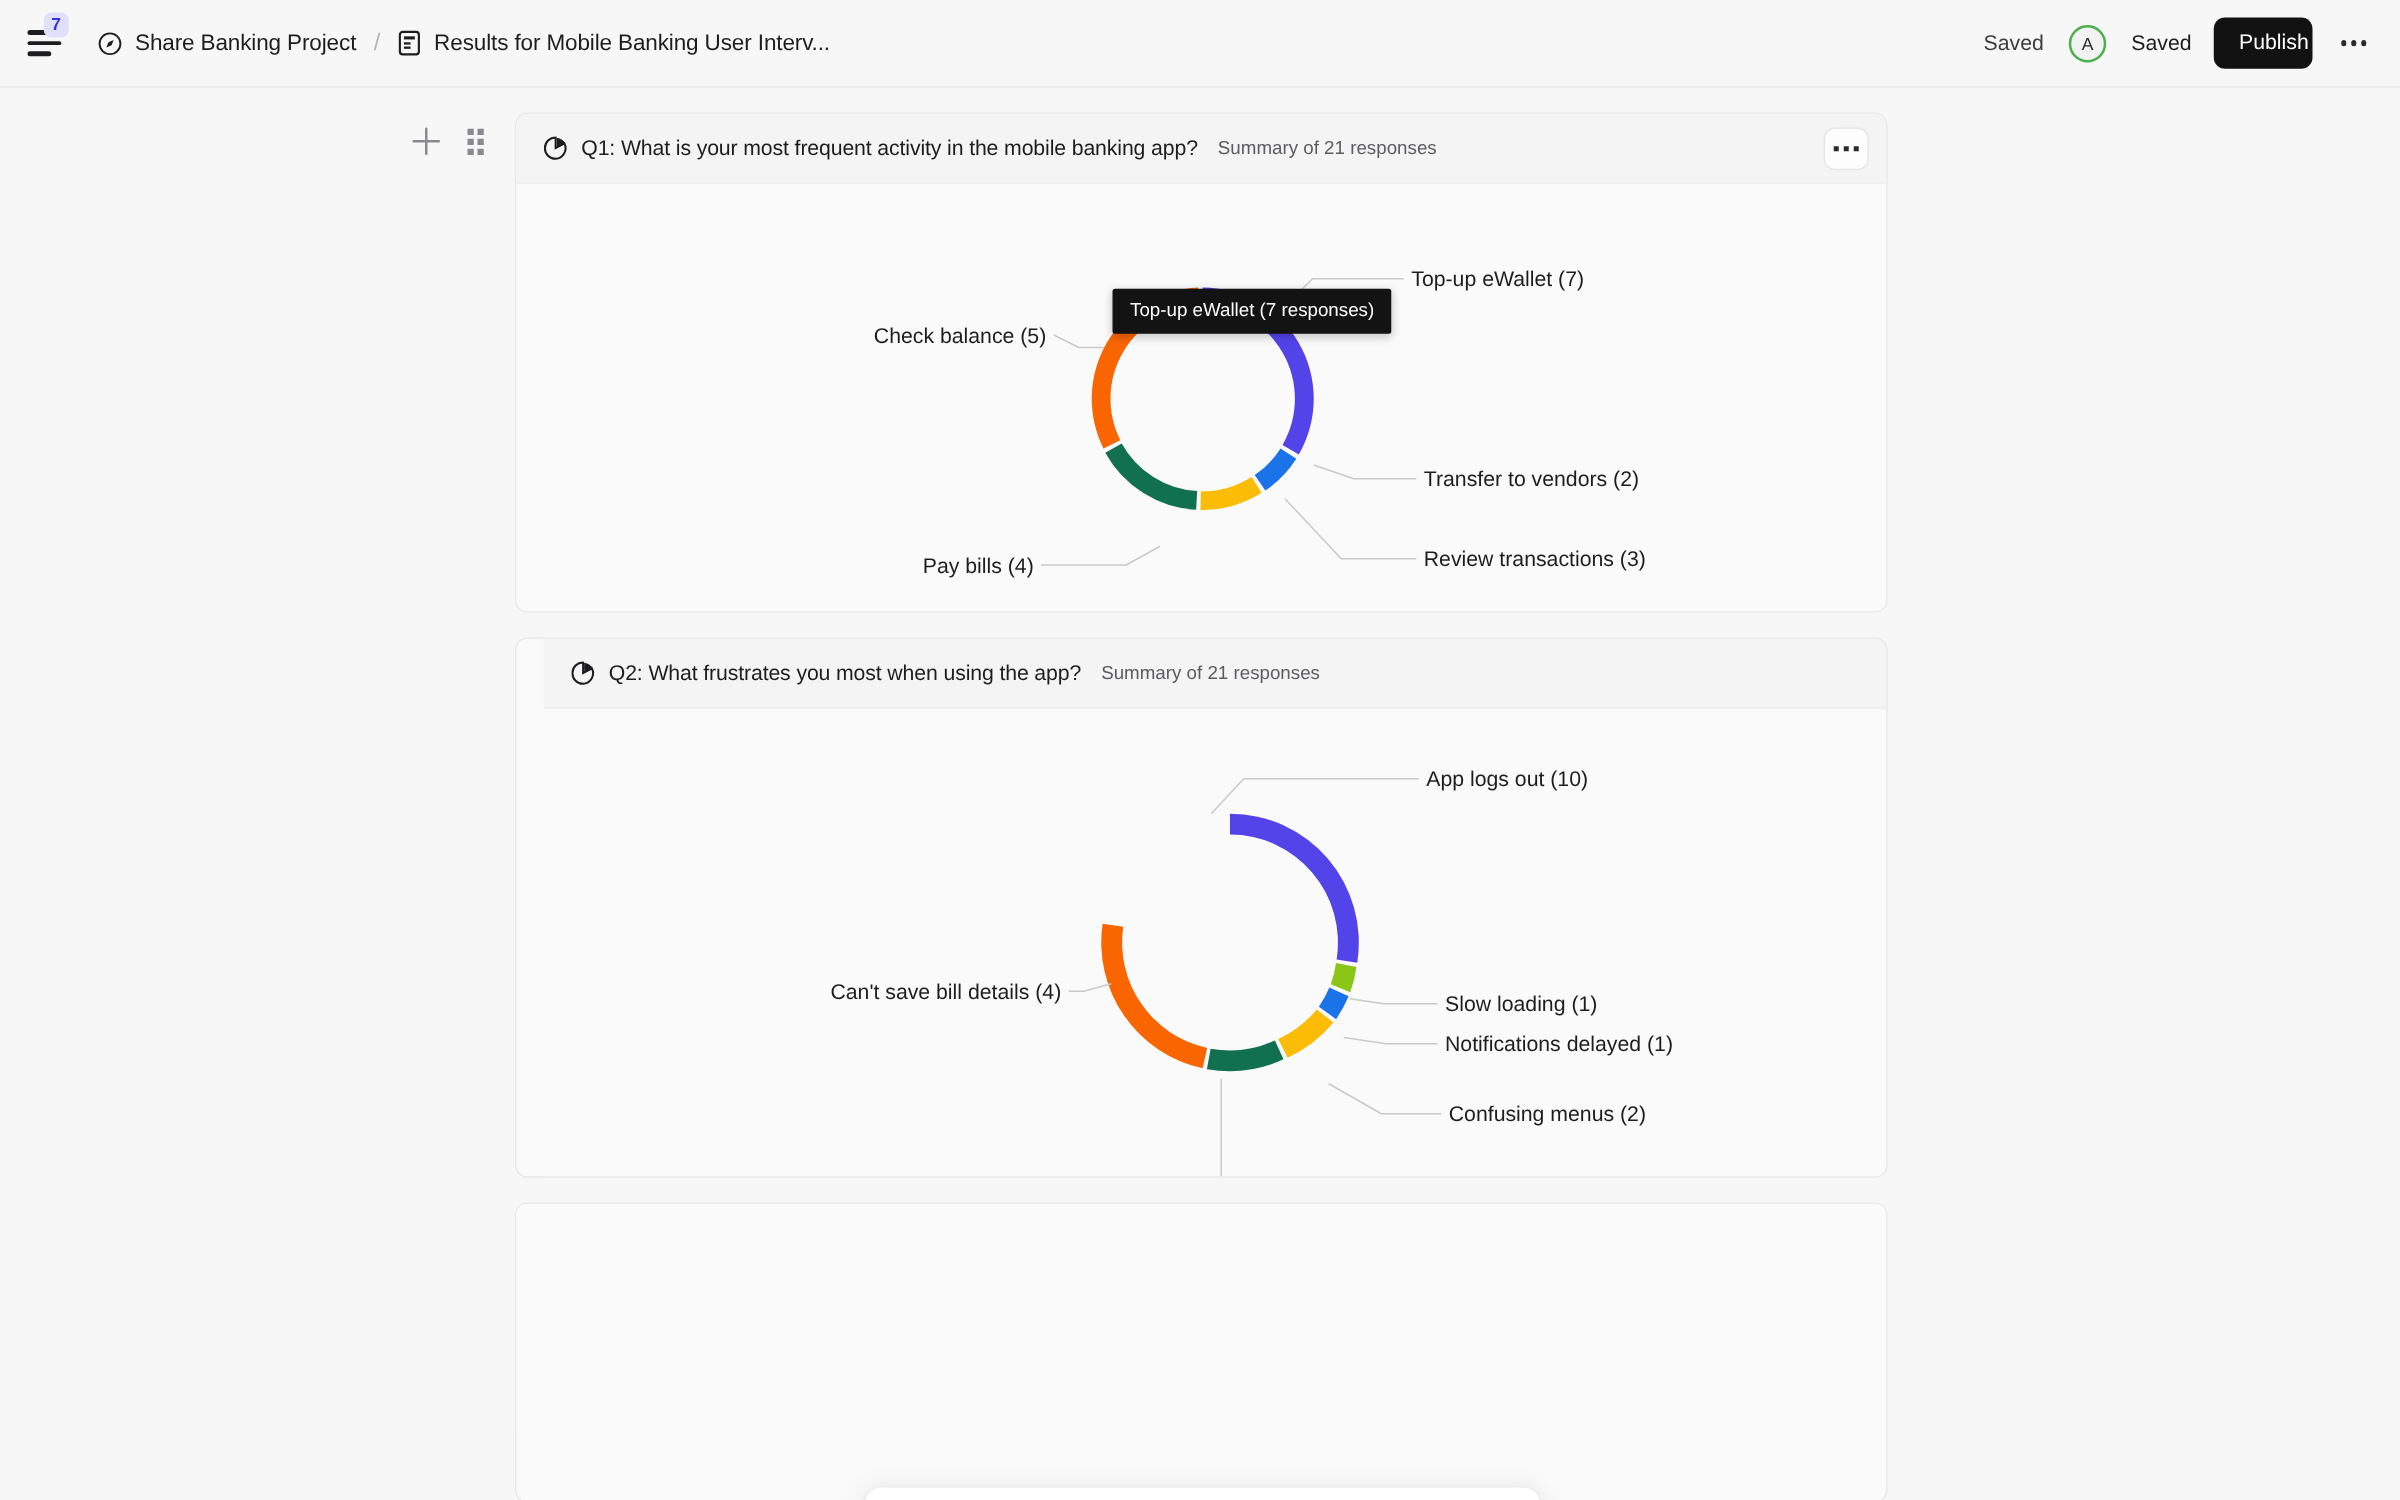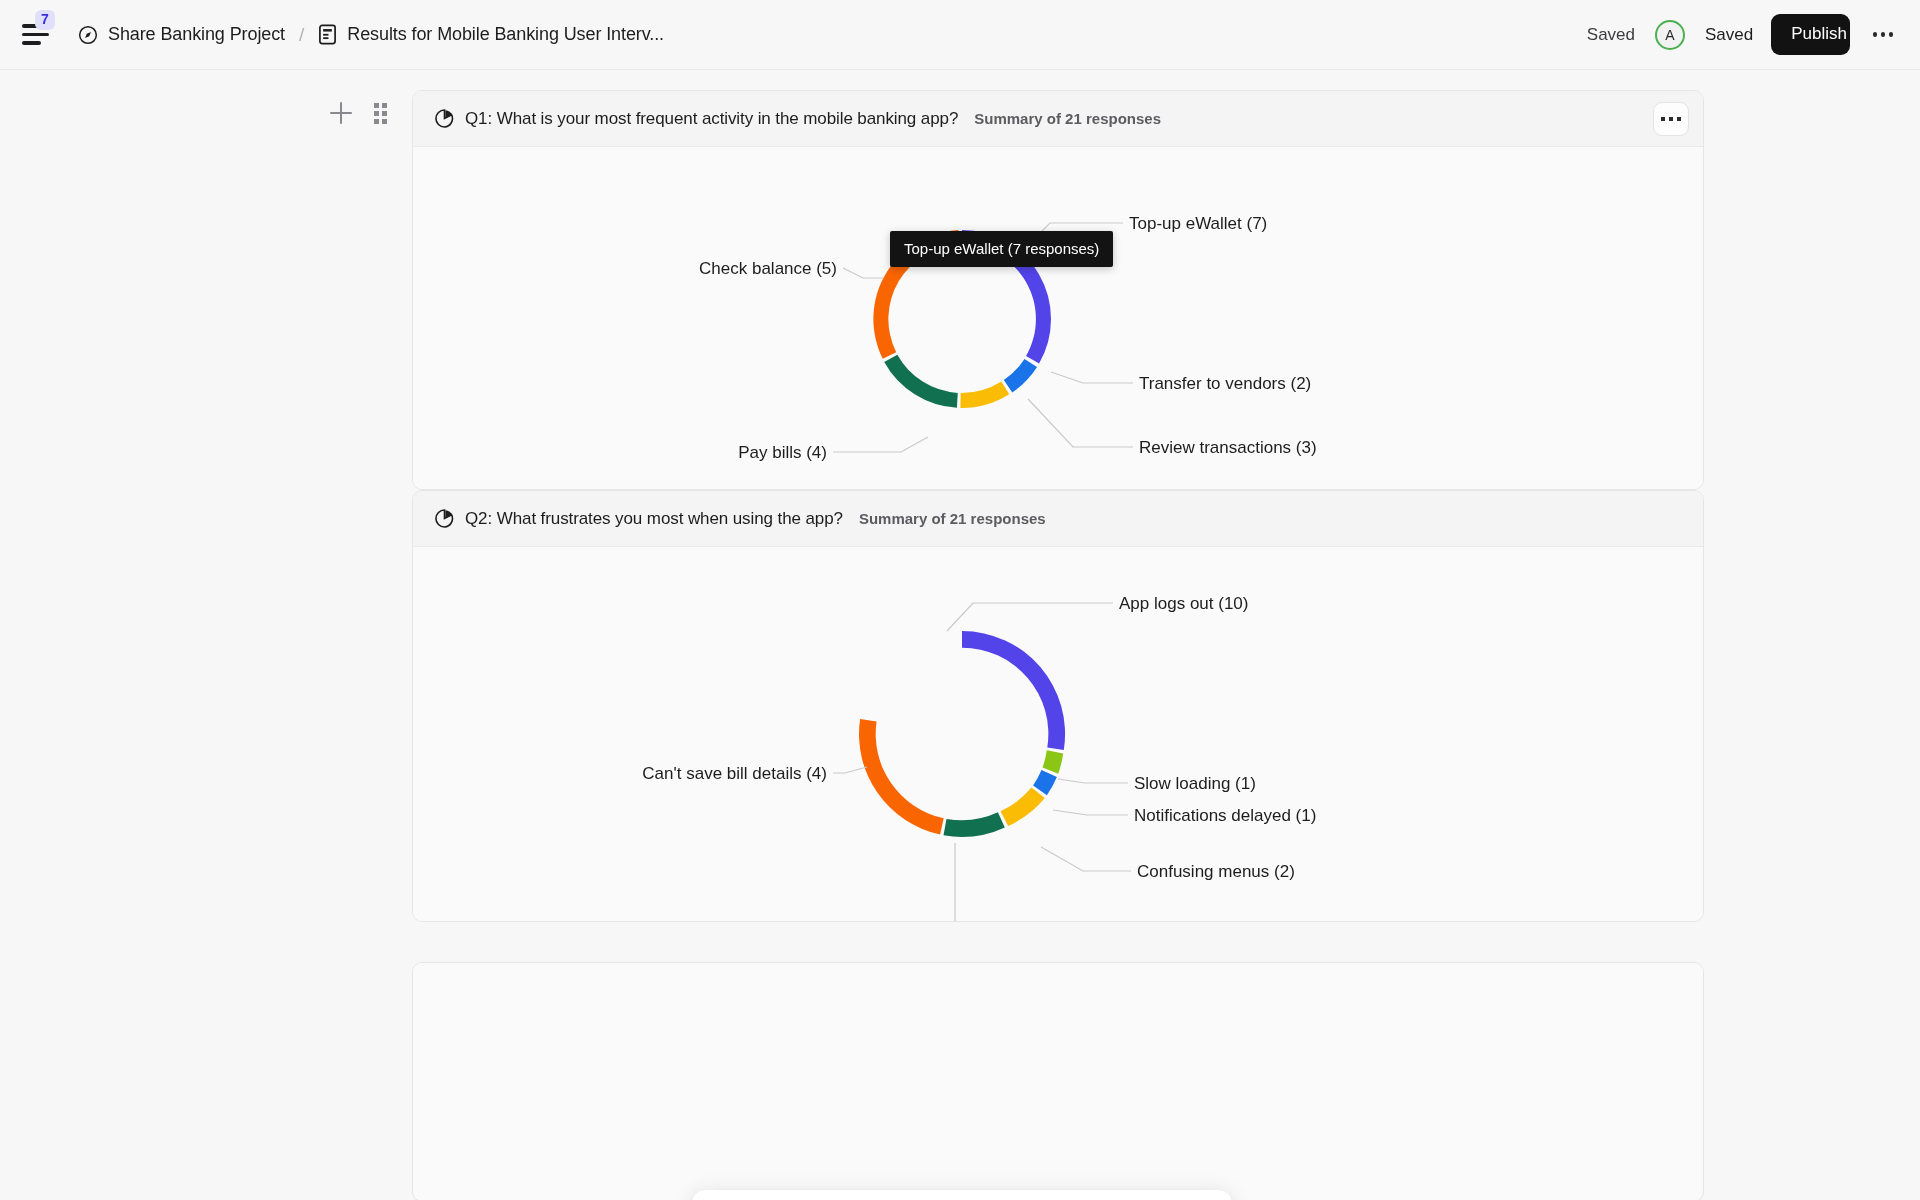--- a/index.html
+++ b/index.html
@@ -82,7 +82,7 @@
   .grip-ico i { width: 5px; height: 5px; background: #8a8a8e; display: block; }
 
   .card {
-    position: absolute; left: 412px; width: 1292px;
+    position: absolute; left: 412px; width: 1098px;
     background: #fafafa;
     border: 1px solid #e6e6e6;
     border-radius: 10px;

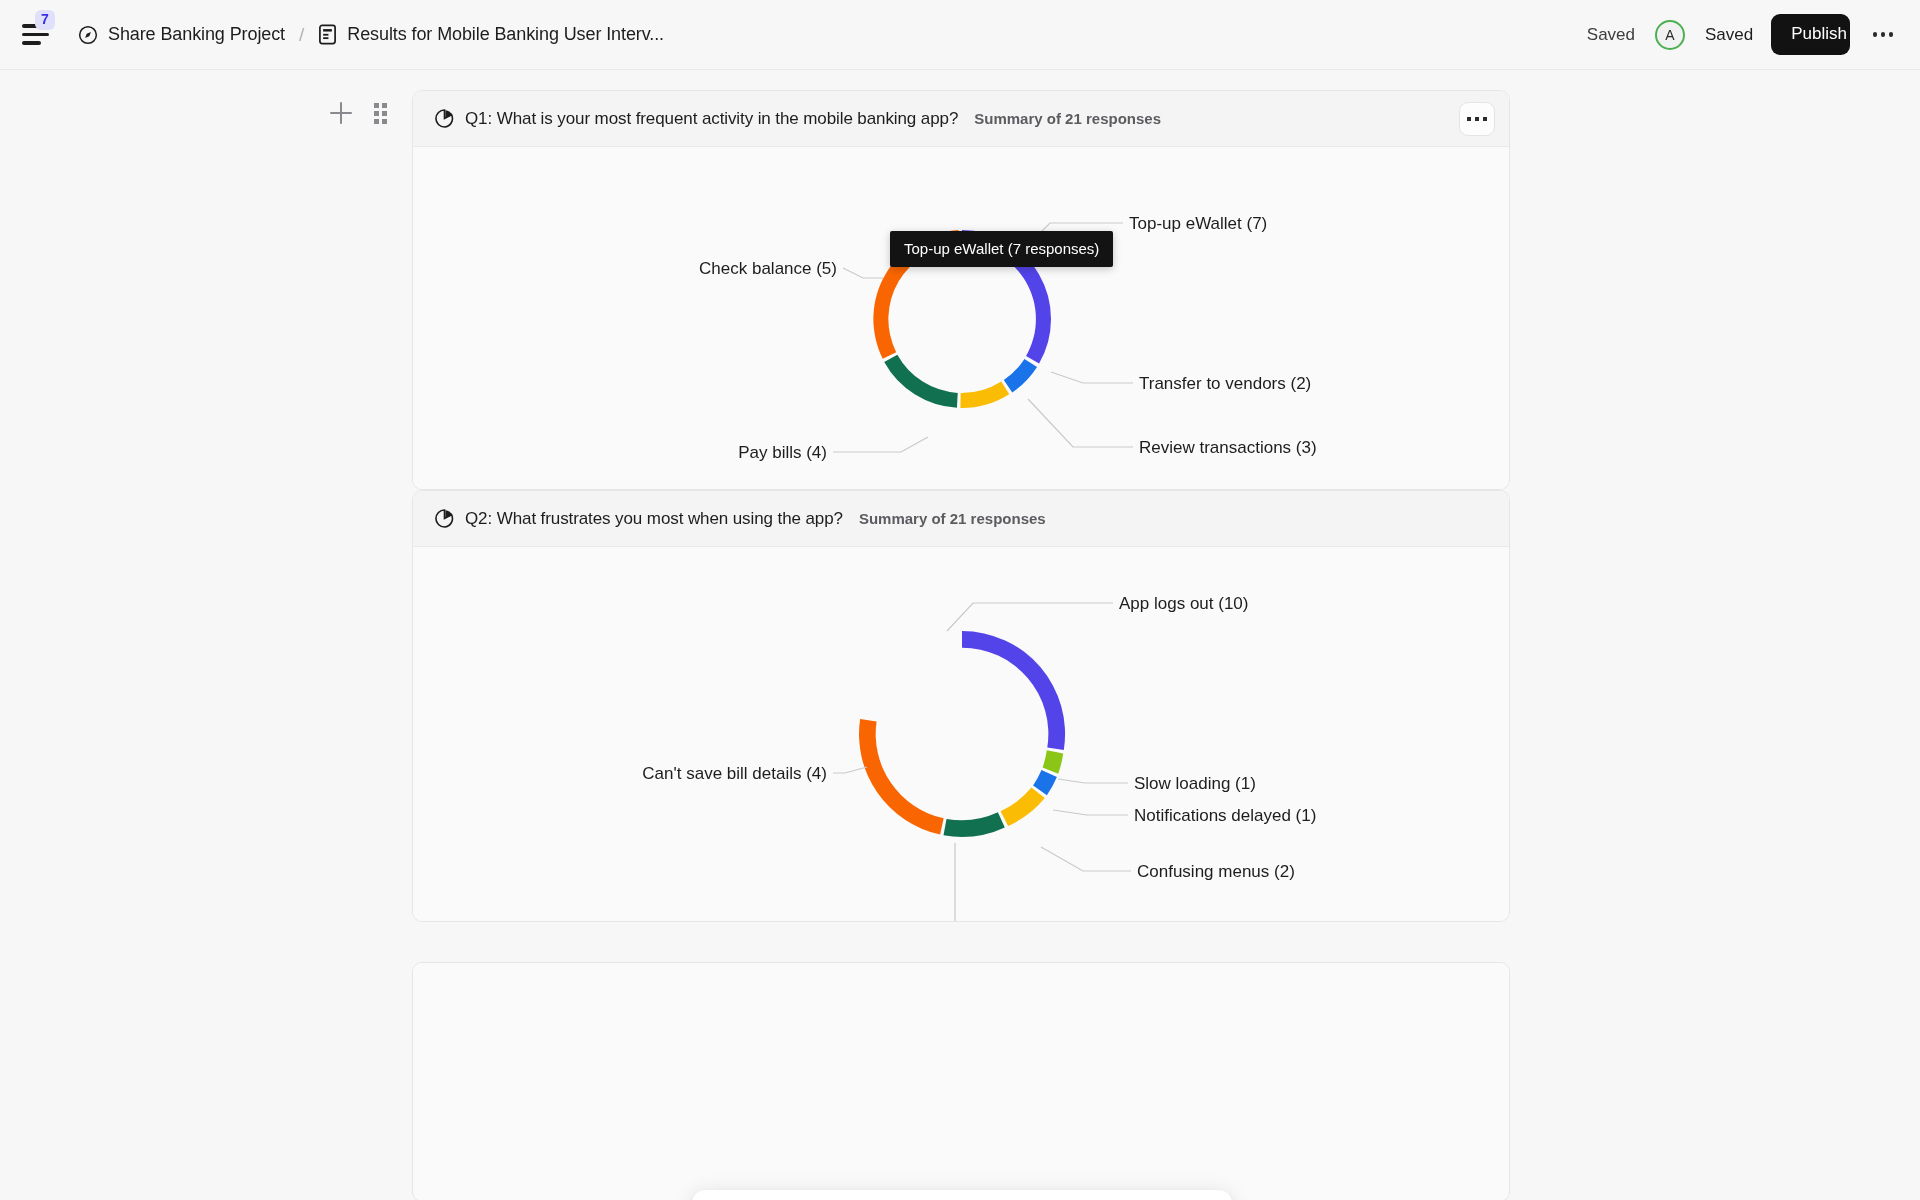--- a/index.html
+++ b/index.html
@@ -95,7 +95,7 @@
   }
   .pie-ico { width: 19px; height: 19px; margin-right: 11px; flex: 0 0 auto; }
   .card-title { font-size: 17px; color: #1d1d1f; white-space: nowrap; letter-spacing: -0.1px; }
-  .card-sub { font-size: 15px; color: #5c5c60; margin-left: 16px; white-space: nowrap; font-weight: bold; }
+  .card-sub { font-size: 15px; color: #5c5c60; margin-left: 16px; white-space: nowrap; }
   .card-menu {
     position: absolute; right: 14px; top: 11px;
     width: 36px; height: 34px; border-radius: 9px;

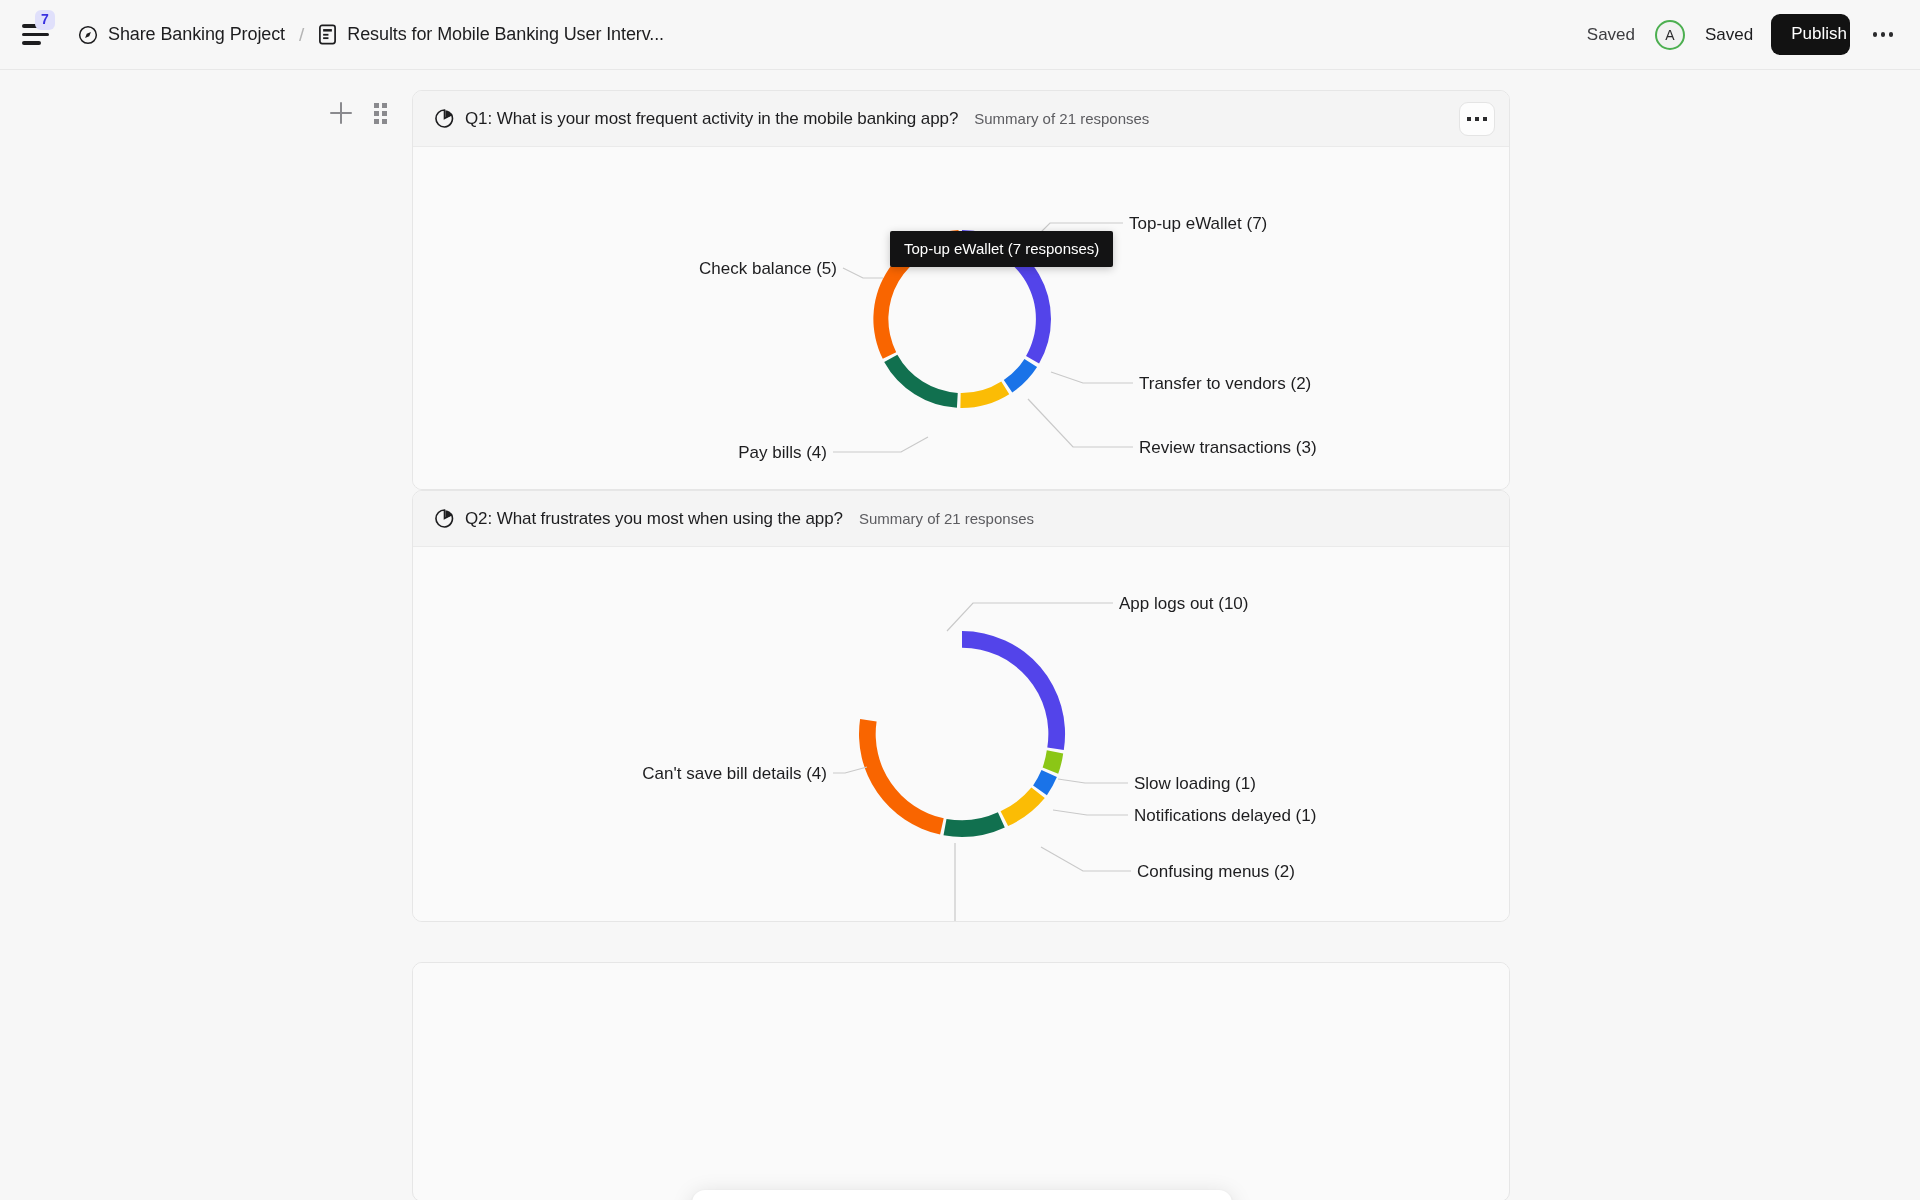--- a/index.html
+++ b/index.html
@@ -234,7 +234,7 @@
     </div>
   </div>
 
-  <div class="card" style="top:420px; height:432px;">
+  <div class="card" style="top:440px; height:432px;padding-left:22px;">
     <div class="card-head">
       <svg class="pie-ico" viewBox="0 0 20 20">
         <path d="M10 10 L10 1 A9 9 0 0 0 10 19 A9 9 0 0 0 17.4 6 Z" fill="none" stroke="#1d1d1f" stroke-width="1.7"></path>

